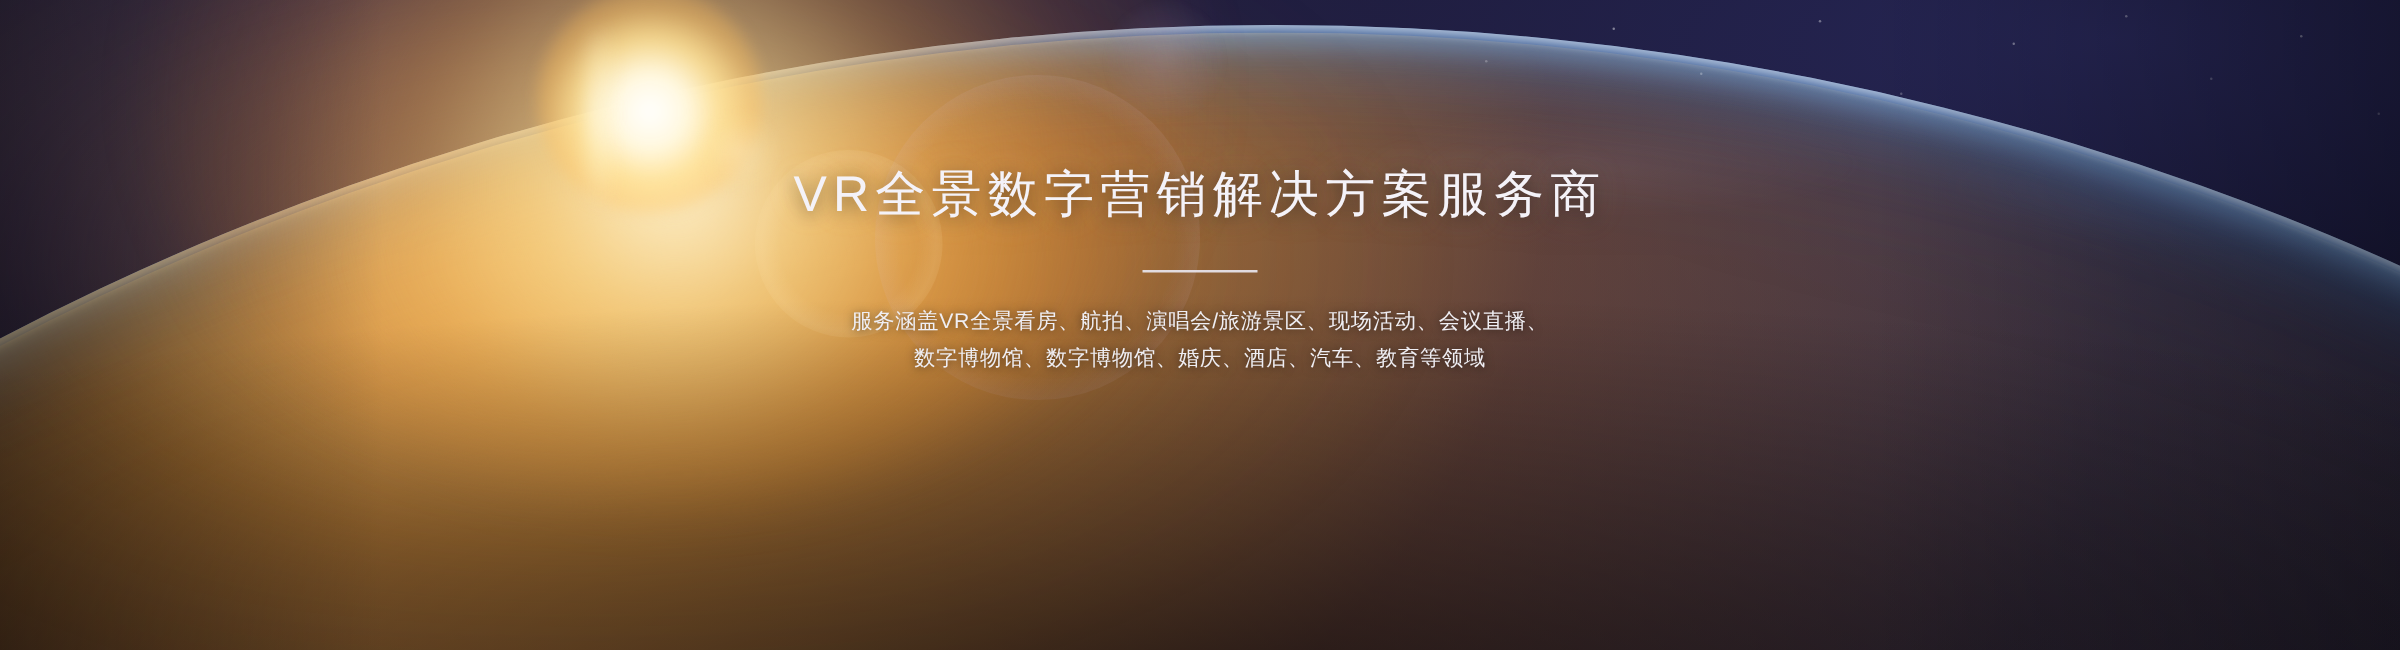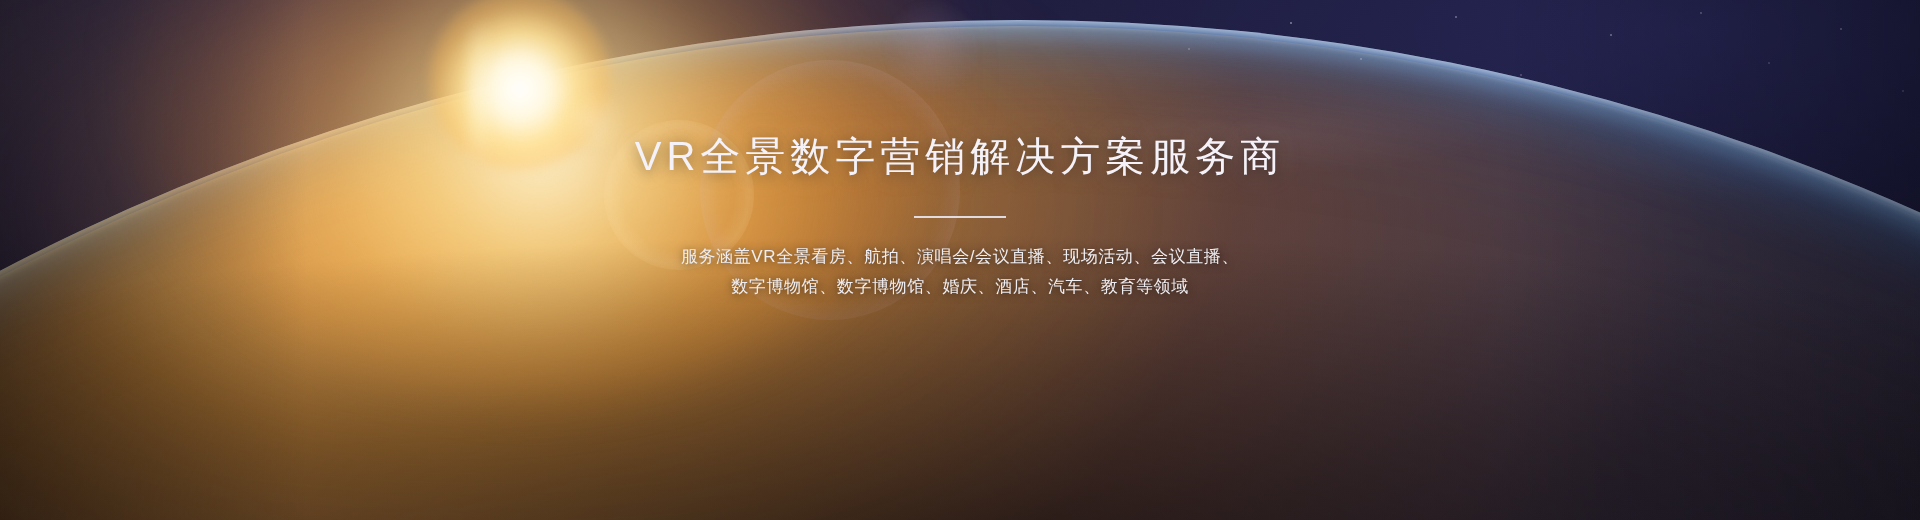--- a/index.html
+++ b/index.html
@@ -242,7 +242,7 @@
     <hr class="hero-divider">
 
     <p class="hero-sub">
-      <span>服务涵盖VR全景看房、航拍、演唱会/会议直播、现场活动、会议直播、</span>
+      <span>服务涵盖VR全景看房、航拍、演唱会/旅游景区、现场活动、会议直播、</span>
       <span>数字博物馆、数字博物馆、婚庆、酒店、汽车、教育等领域</span>
     </p>
   </div>

